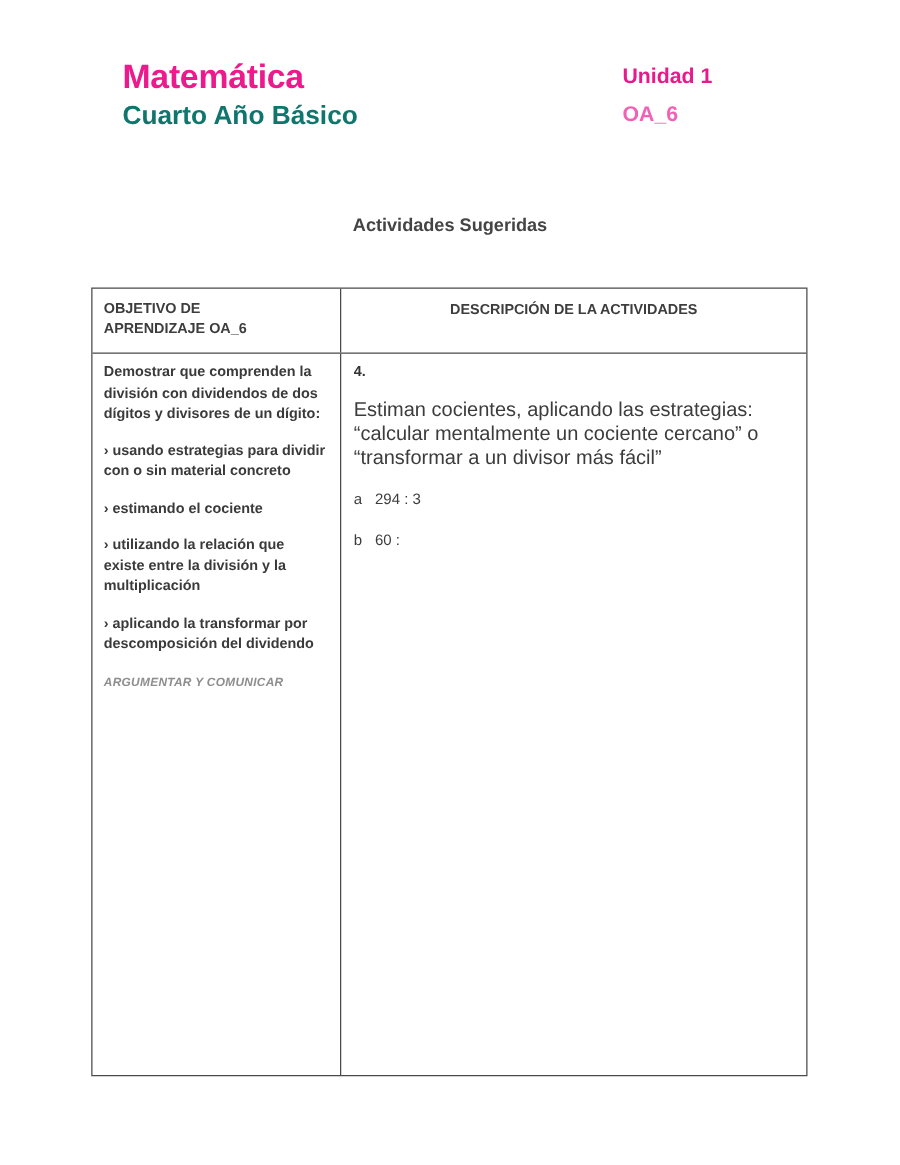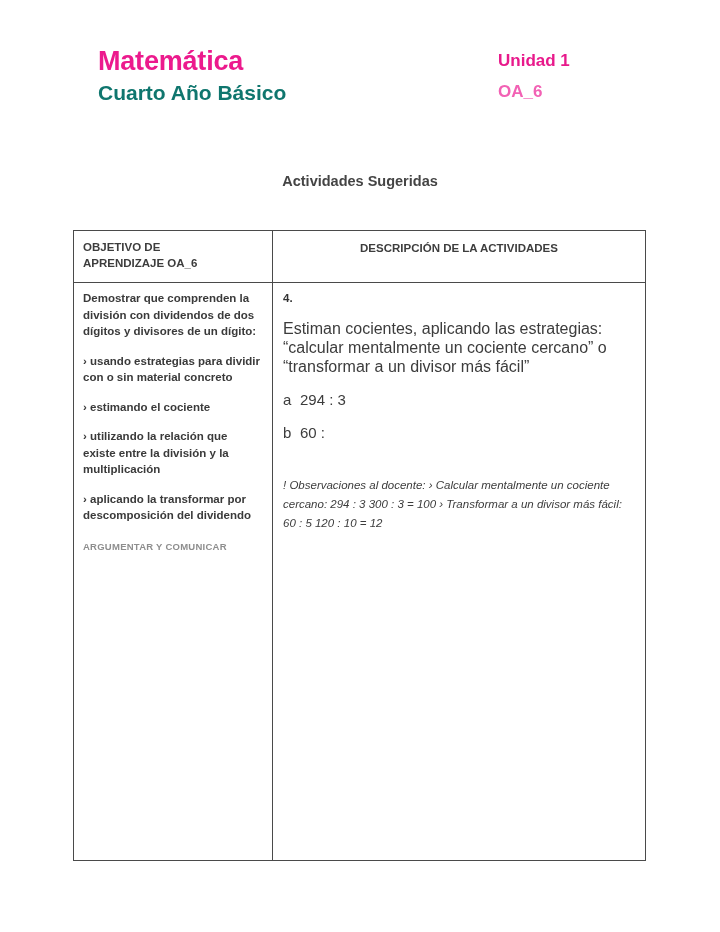--- a/index.html
+++ b/index.html
@@ -187,7 +187,7 @@
     margin: 0 0 14px 0;
   }
   .act-item {
-    font-size: 15px;
+    font-size: 12px;
     color: #3c3c3c;
     line-height: 19px;
     margin: 0 0 14px 0;

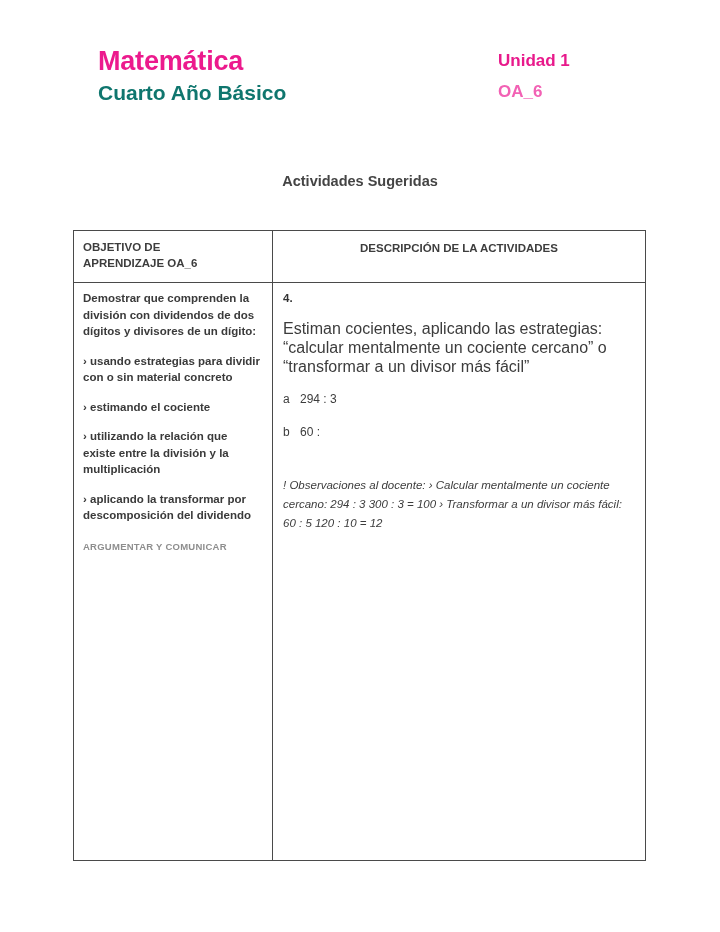--- a/index.html
+++ b/index.html
@@ -260,7 +260,6 @@
           <span class="letter">b</span><span>60 :</span>
         </p>
 
-        <p class="obs-note">! Observaciones al docente: › Calcular mentalmente un cociente cercano: 294 : 3  300 : 3 = 100 › Transformar a un divisor más fácil: 60 : 5  120 : 10 = 12</p>
       </div>
 
     </div>

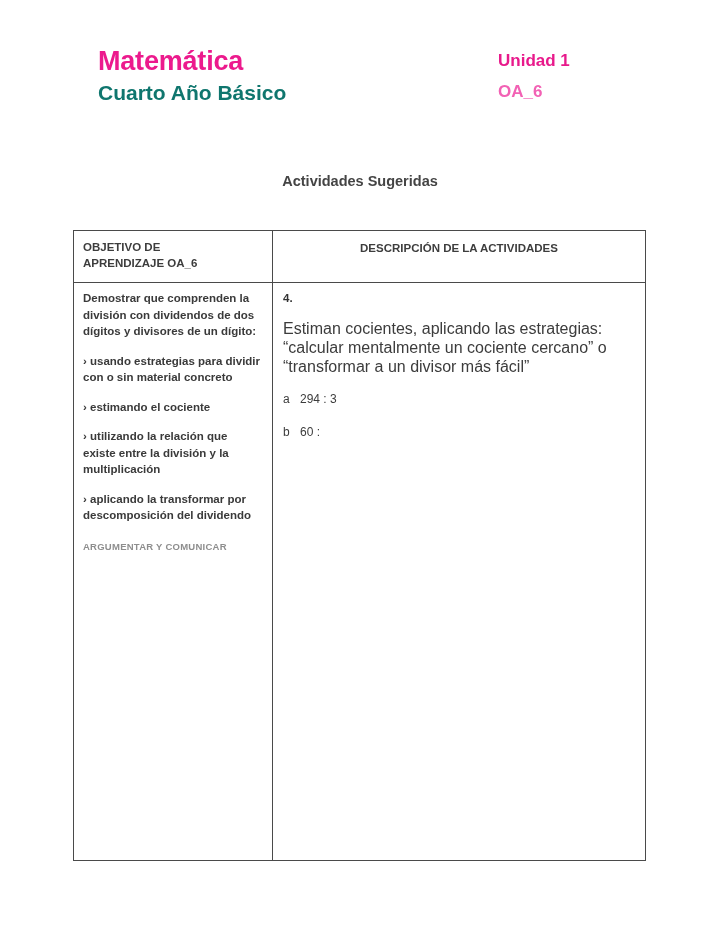--- a/index.html
+++ b/index.html
@@ -164,6 +164,7 @@
     letter-spacing: 0.25px;
     line-height: 14px;
     color: #8e8e8e;
+    font-style: italic;
   }
   .skill-text {
     font-size: 10px;

